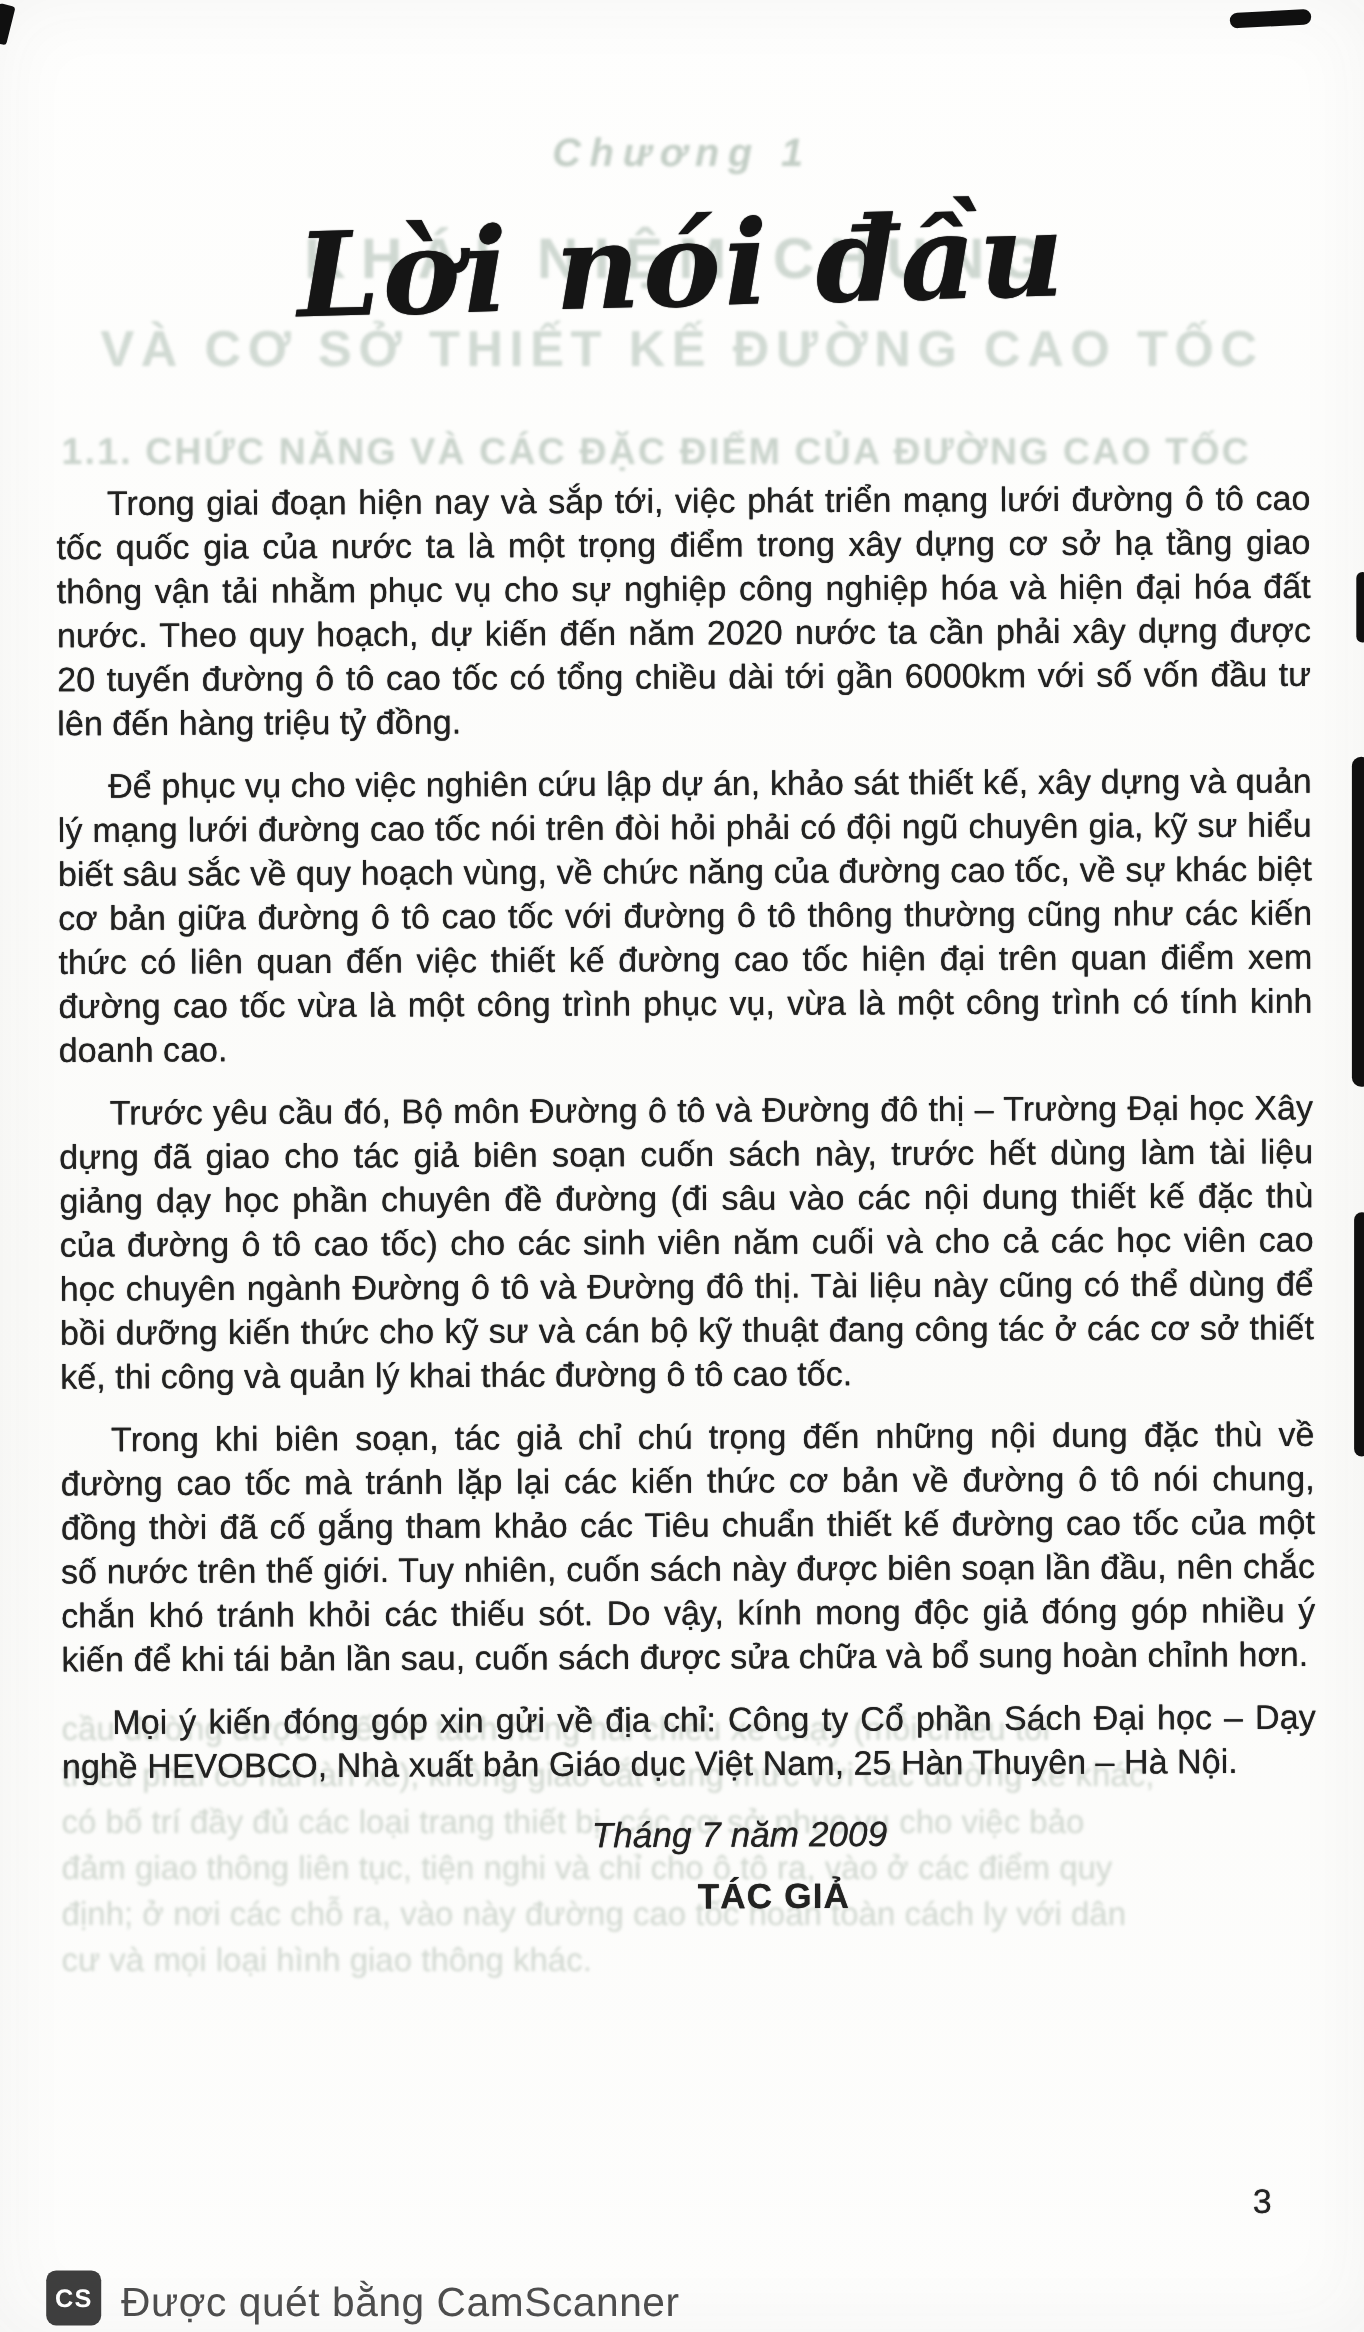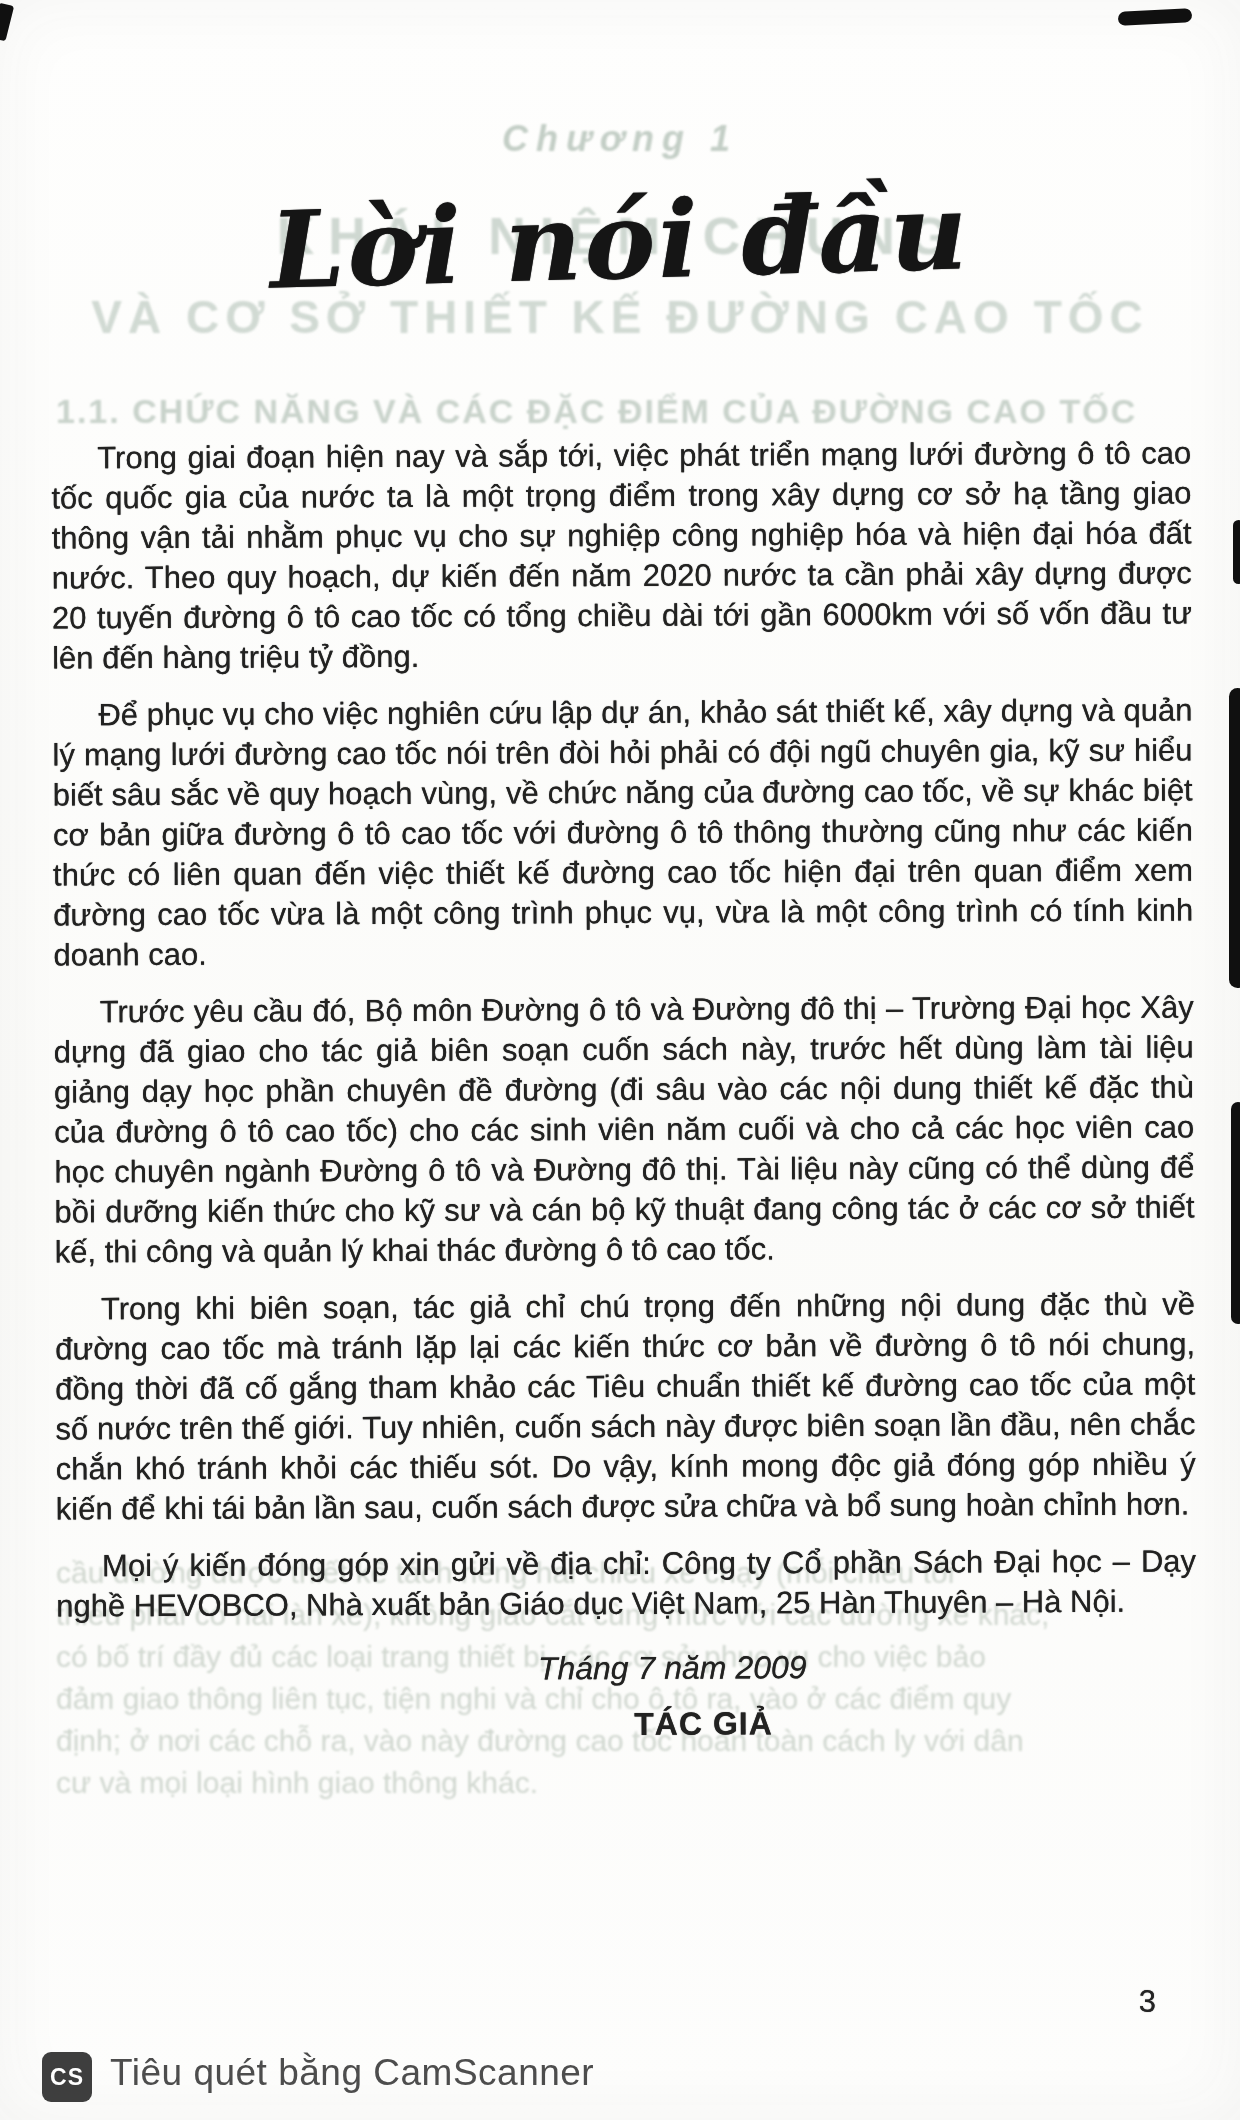--- a/index.html
+++ b/index.html
@@ -134,10 +134,10 @@
   .footer {
     position: absolute;
     left: 42px;
-    bottom: 18px;
+    bottom: 6px;
     z-index: 4;
     display: flex;
-    align-items: flex-start;
+    align-items: flex-end;
     gap: 18px;
   }
   .cs-icon {

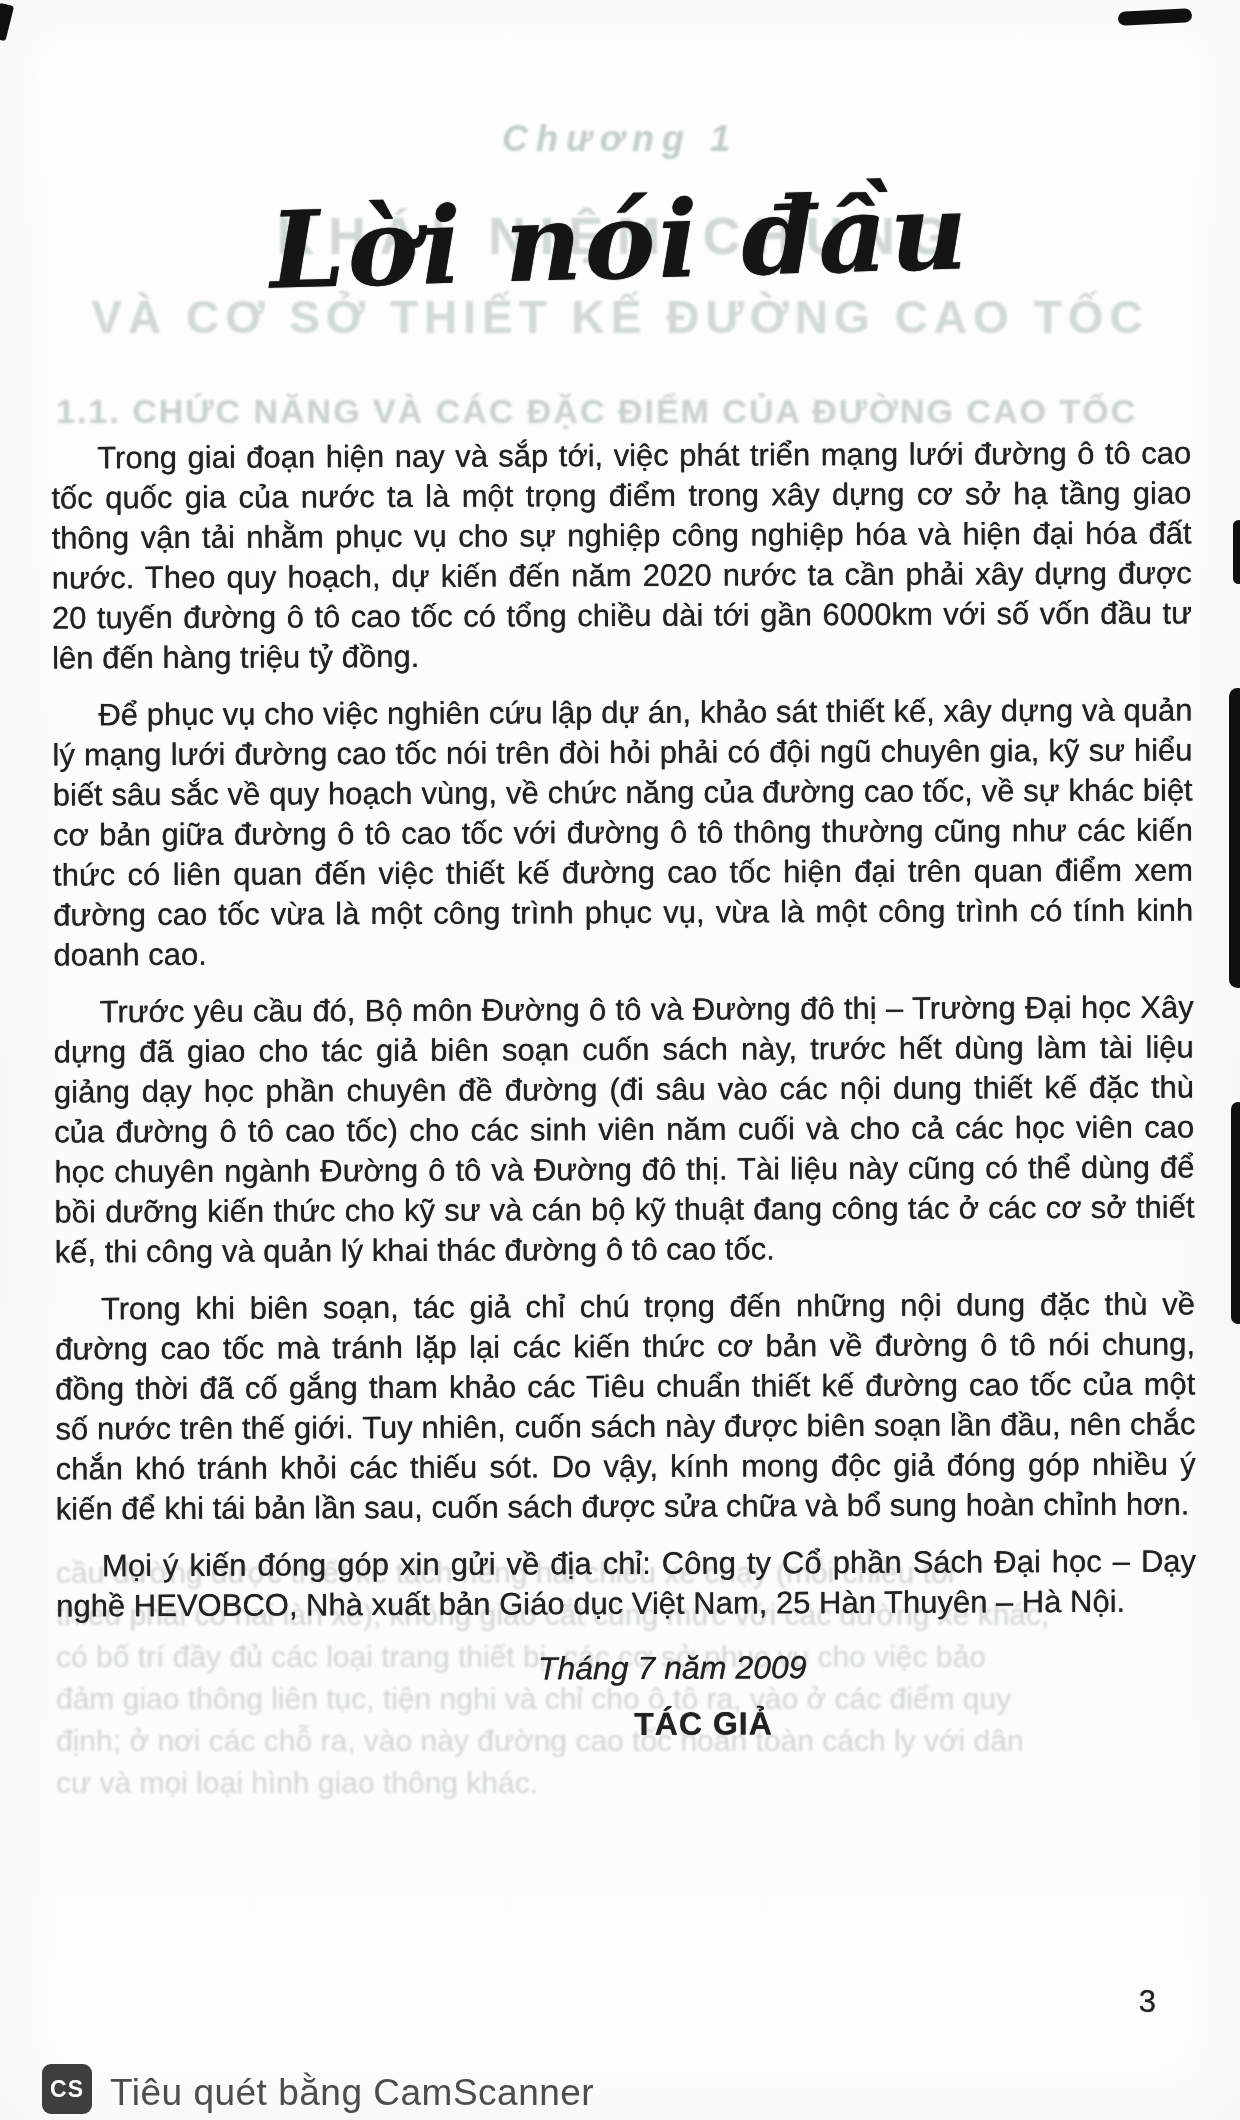--- a/index.html
+++ b/index.html
@@ -208,7 +208,7 @@
 
   <div class="footer">
     <div class="cs-icon">CS</div>
-    <div class="cs-text">Tiêu quét bằng CamScanner</div>
+    <div class="cs-text">Được quét bằng CamScanner</div>
   </div>
 
 </div>

